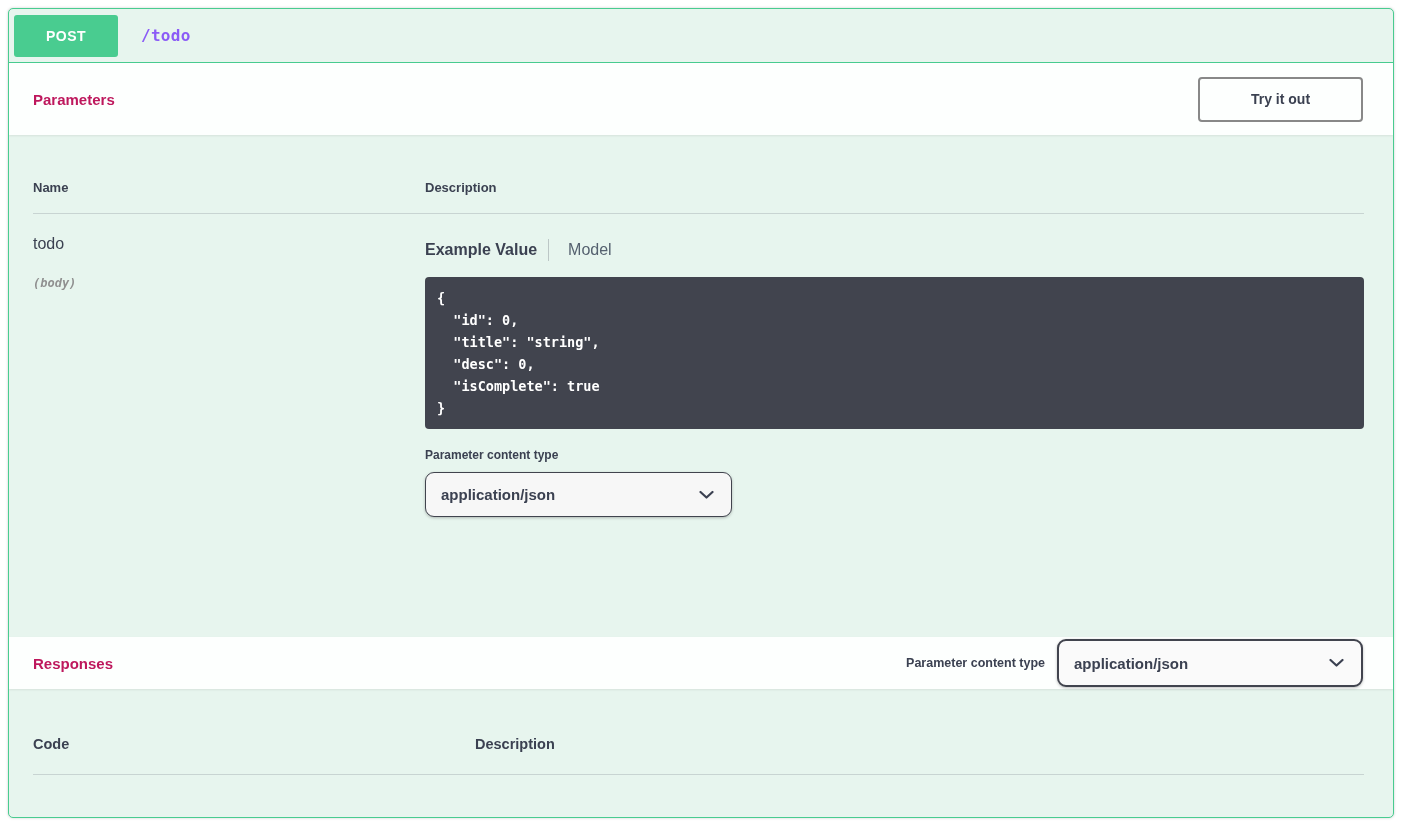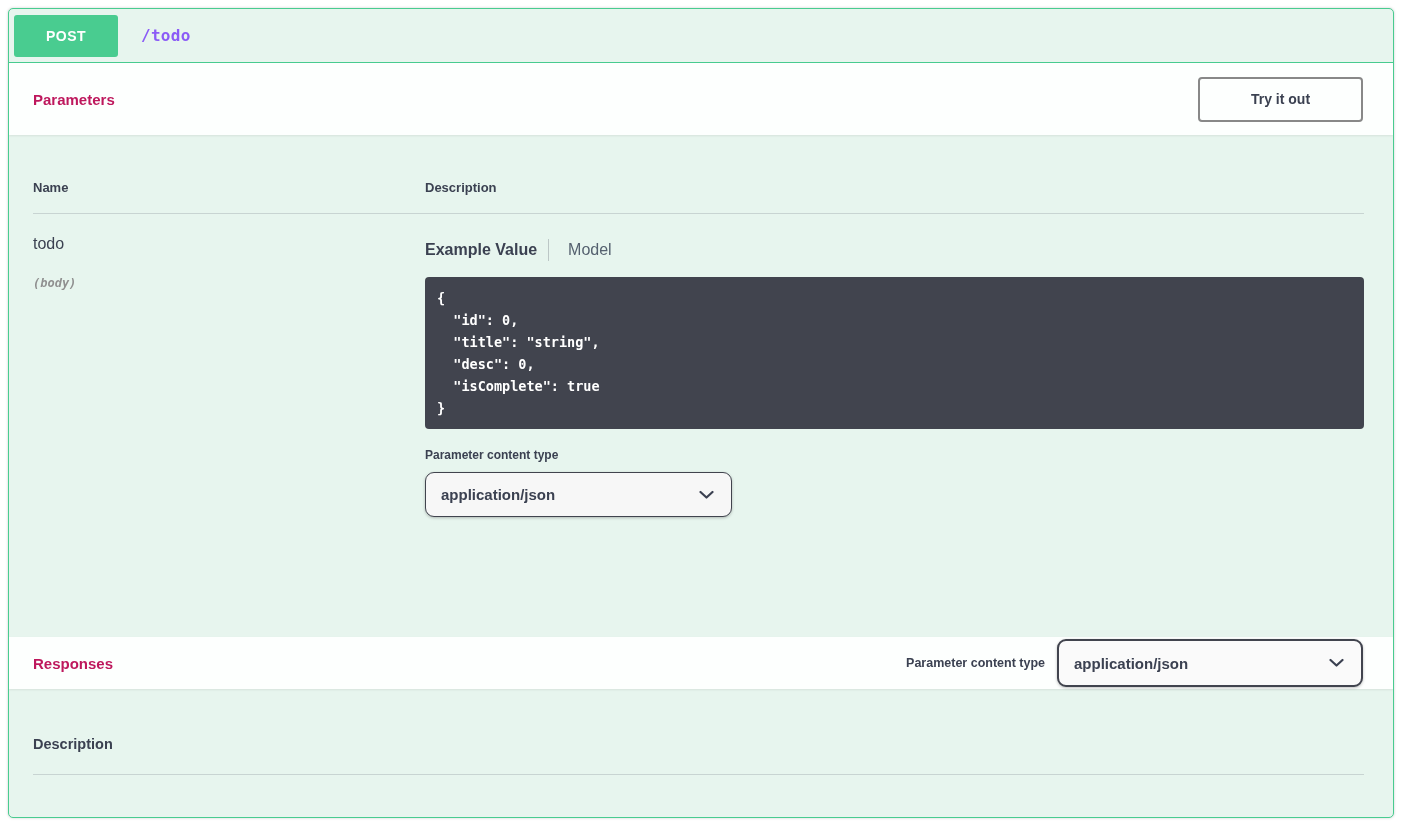--- a/index.html
+++ b/index.html
@@ -216,6 +216,7 @@
 
   <div class="responses-body">
     <div class="table-head cols-resp">
+      <span class="col-label">Code</span>
       <span class="col-label">Description</span>
     </div>
     <div class="head-divider"></div>

